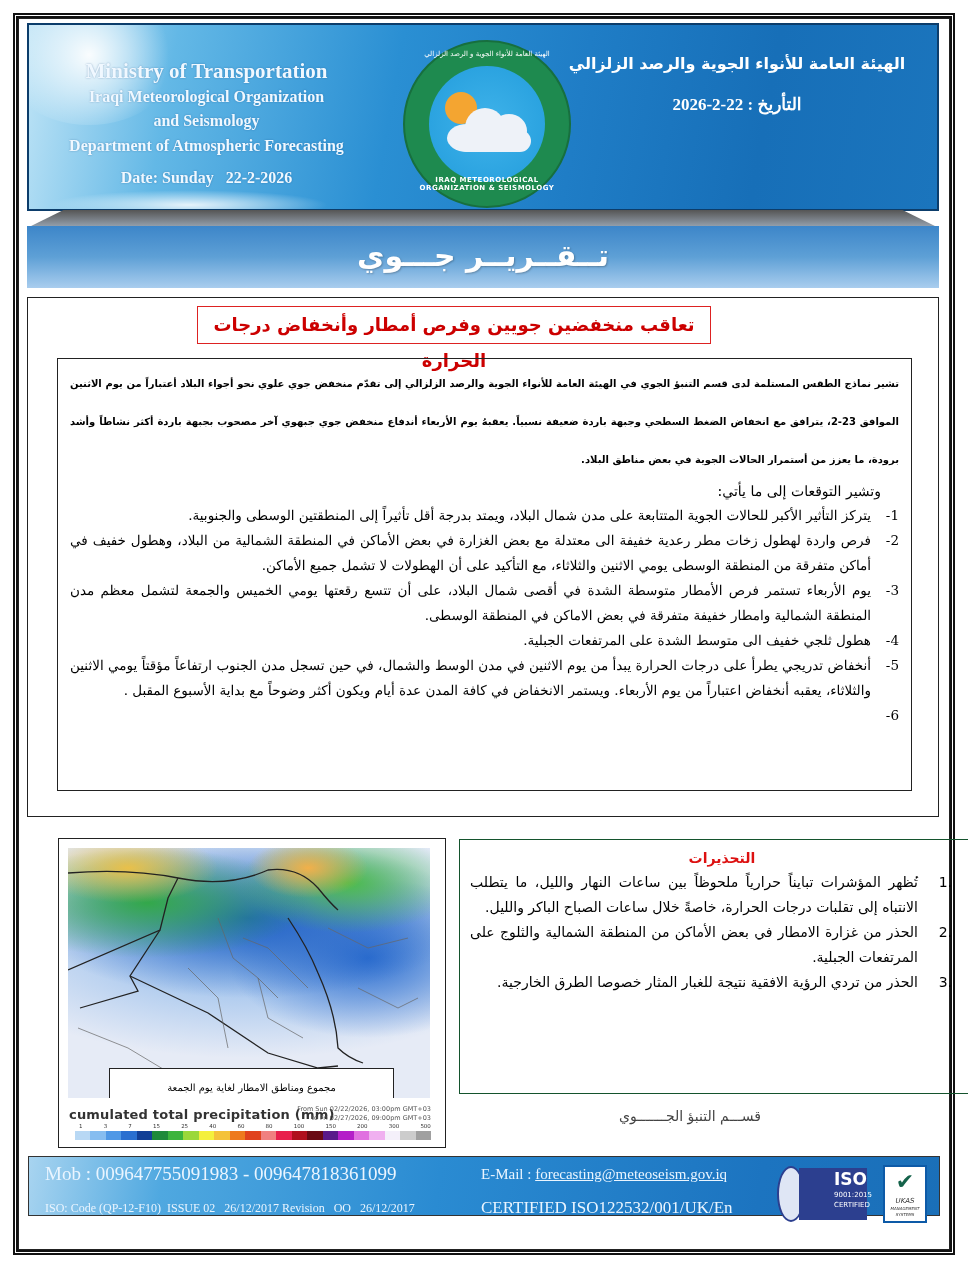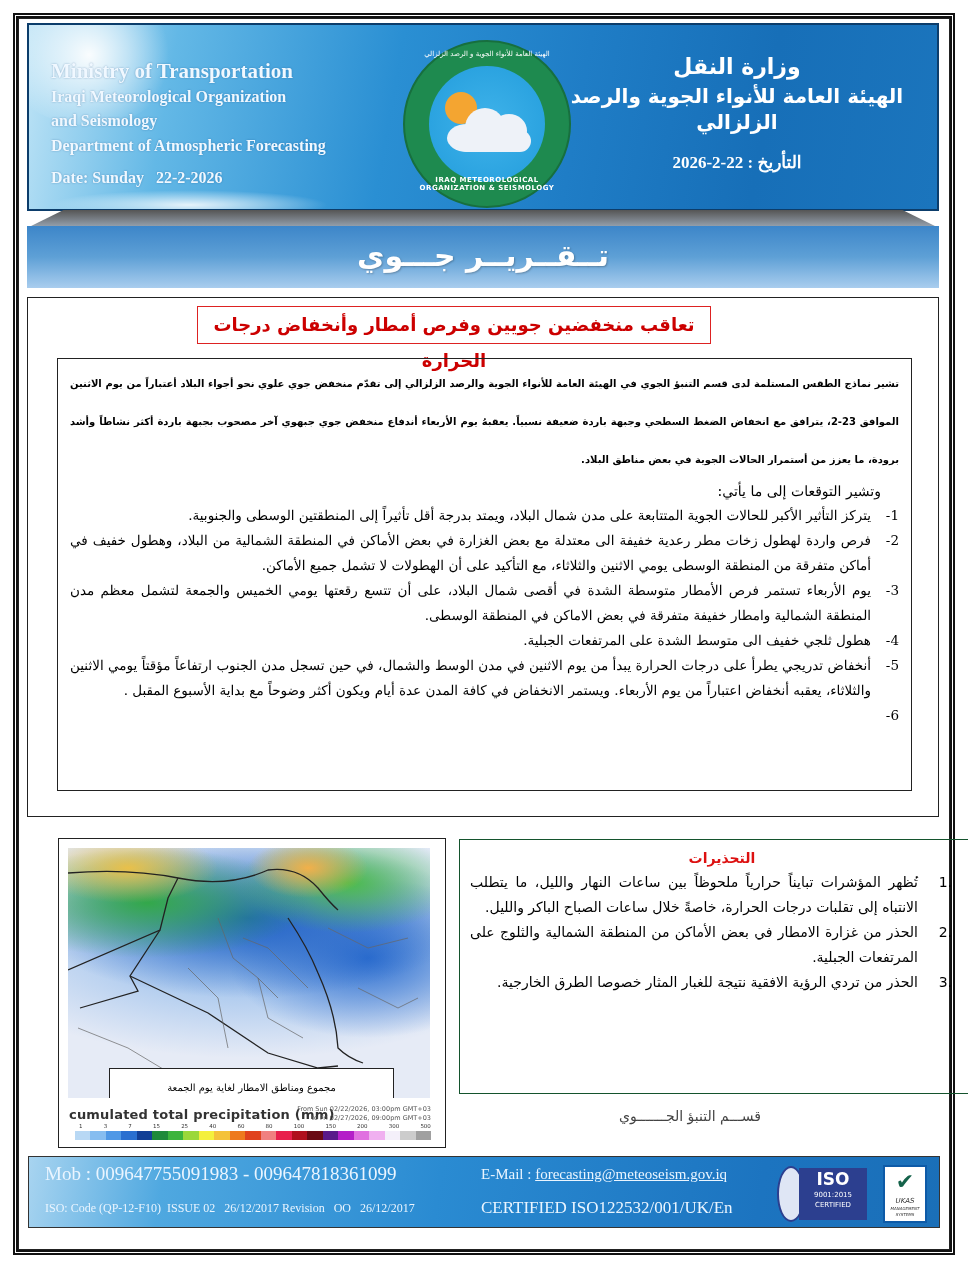--- a/index.html
+++ b/index.html
@@ -17,8 +17,8 @@
     background: radial-gradient(circle, rgba(255,255,255,0.95) 0%, rgba(255,255,255,0.5) 35%, rgba(255,255,255,0) 70%); }
   .header .cloud-wisp { position: absolute; left: 20px; top: 165px; width: 280px; height: 30px; border-radius: 50%;
     background: radial-gradient(ellipse, rgba(255,255,255,0.85) 0%, rgba(255,255,255,0) 70%); }
-  .header .en-block { position: absolute; left: 0; top: 32px; width: 355px; text-align: left; color: #f0f8ff;
-    font-family: "Liberation Serif", serif; font-weight: bold; text-shadow: 0 0 2px rgba(0,60,120,0.4); margin-left: 22px; }
+  .header .en-block { position: absolute; left: 0; top: 32px; width: 355px; text-align: center; color: #f0f8ff;
+    font-family: "Liberation Serif", serif; font-weight: bold; text-shadow: 0 0 2px rgba(0,60,120,0.4); }
   .en-block .l1 { font-size: 21px; line-height: 28px; }
   .en-block .l2 { font-size: 16px; line-height: 24px; }
   .en-block .l4 { font-size: 16px; line-height: 26px; }

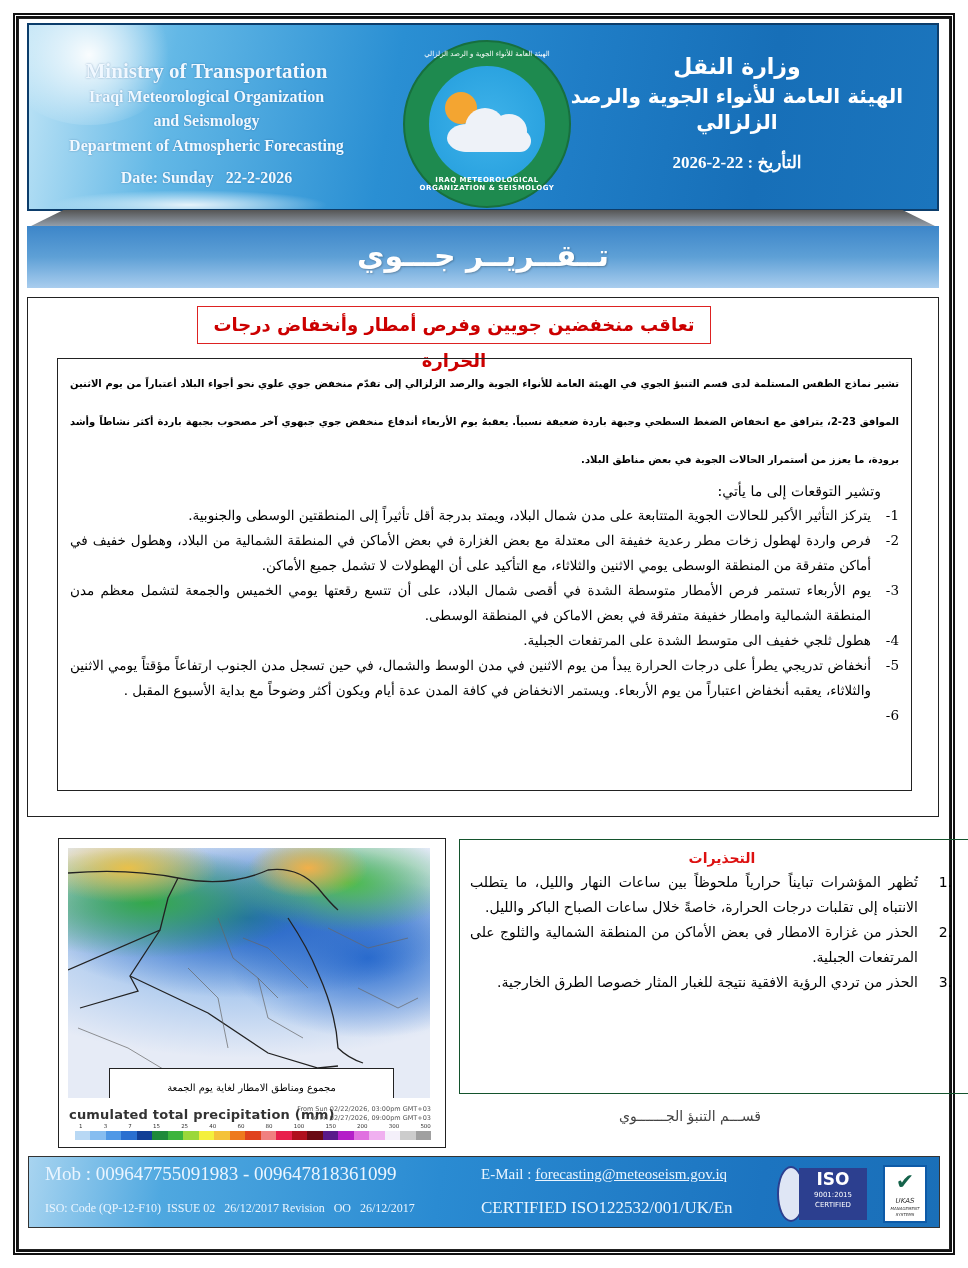--- a/index.html
+++ b/index.html
@@ -139,7 +139,6 @@
   </div>
 
   <div class="ar-block">
-    <div class="a1">وزارة النقل</div>
     <div class="a2">الهيئة العامة للأنواء الجوية والرصد الزلزالي</div>
     <div class="a4">التأريخ : 22-2-2026</div>
   </div>

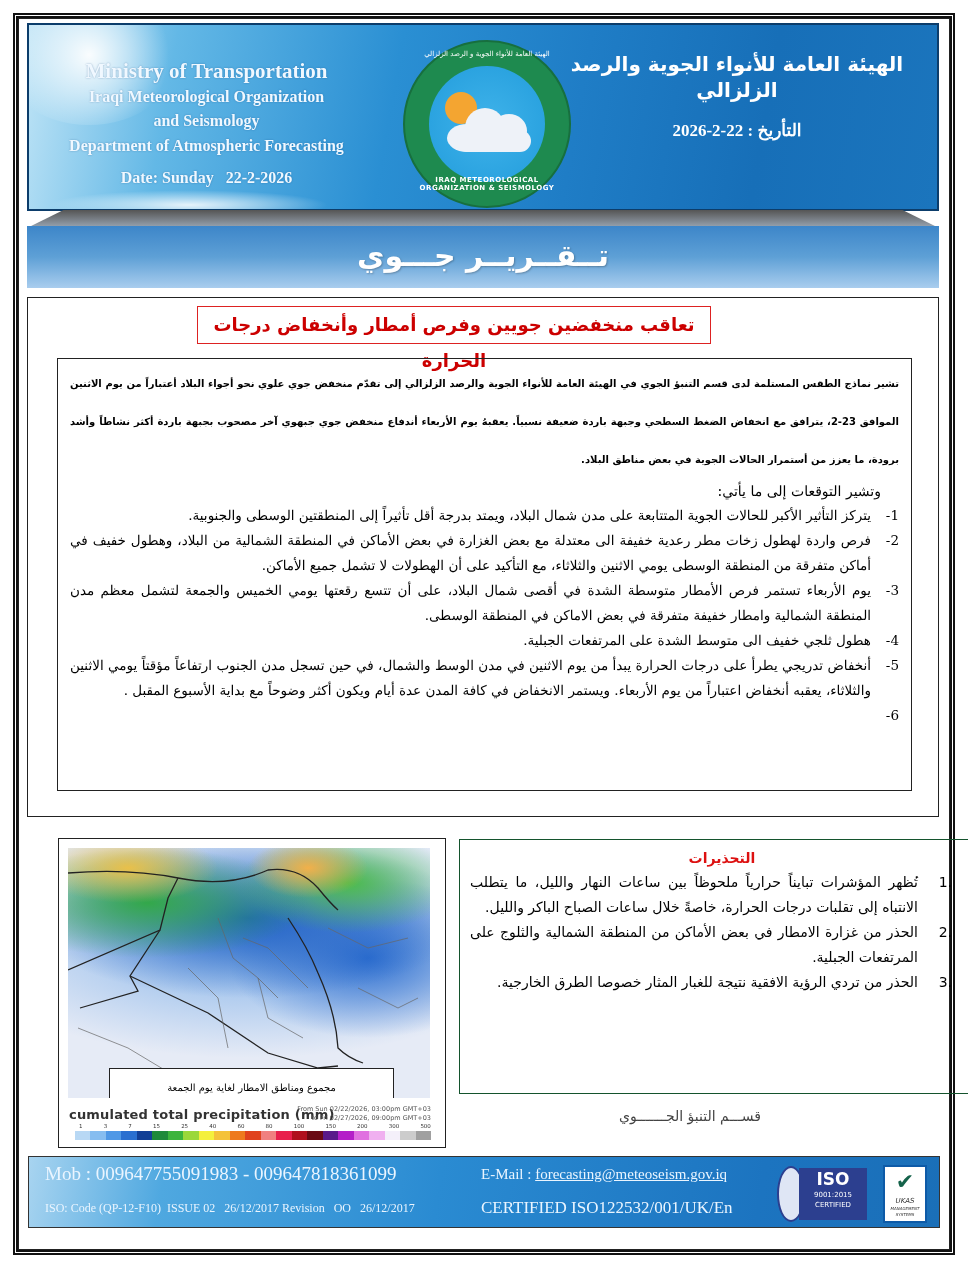--- a/index.html
+++ b/index.html
@@ -34,7 +34,7 @@
   .logo .ring-text-ar { position: absolute; left: 0; top: 8px; width: 100%; text-align: center; font-size: 7px; color: #fff; }
   .header .ar-block { position: absolute; right: 20px; top: 26px; width: 360px; text-align: center; color: #fff; direction: rtl; font-weight: bold; }
   .ar-block .a1 { font-size: 22px; line-height: 32px; }
-  .ar-block .a2 { font-size: 20px; line-height: 26px; }
+  .ar-block .a2 { font-size: 16px; line-height: 26px; }
   .ar-block .a3 { font-size: 15px; line-height: 24px; }
   .ar-block .a4 { font-size: 17px; line-height: 28px; margin-top: 14px; font-family: "Liberation Serif", serif; }
 

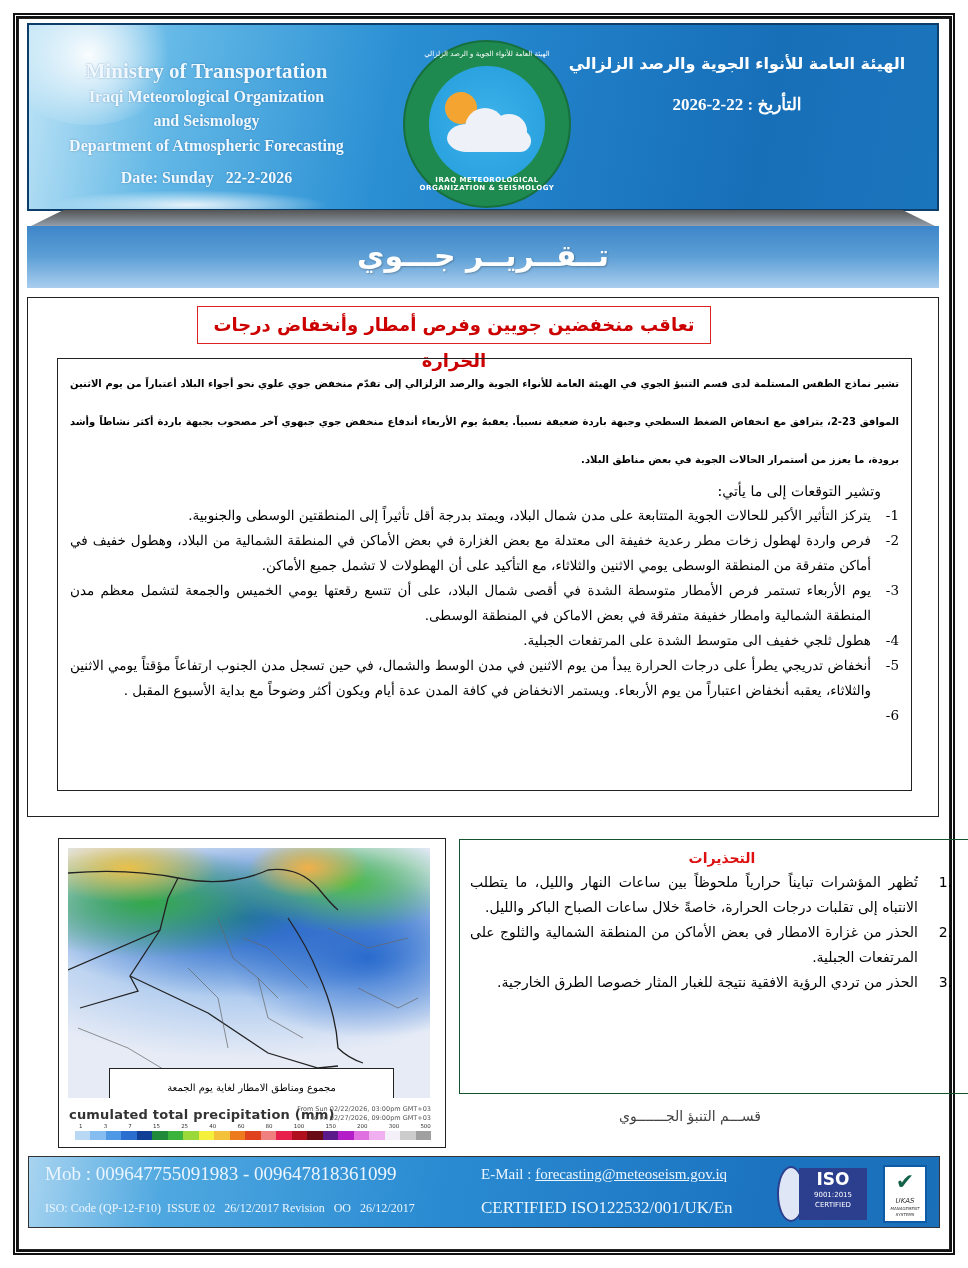--- a/index.html
+++ b/index.html
@@ -90,7 +90,7 @@
   .dept-sign { position: absolute; left: 560px; top: 1108px; width: 260px; text-align: center; direction: rtl; color: #444; font-size: 14px; font-family: "DejaVu Sans", sans-serif; letter-spacing: 0.5px; }
 
   
-  .footer { position: absolute; left: 28px; top: 1156px; width: 912px; height: 72px; border: 1px solid #333;
+  .footer { position: absolute; left: 28px; top: 1156px; width: 912px; height: 60px; border: 1px solid #333;
     background: linear-gradient(100deg, #a8d4f0 0%, #4fa8e0 15%, #2a8bd2 45%, #1c74c0 80%, #1a6fb8 100%); color: #eaf5ff;
     font-family: "Liberation Serif", serif; }
   .footer .mob { position: absolute; left: 16px; top: 6px; font-size: 19px; }

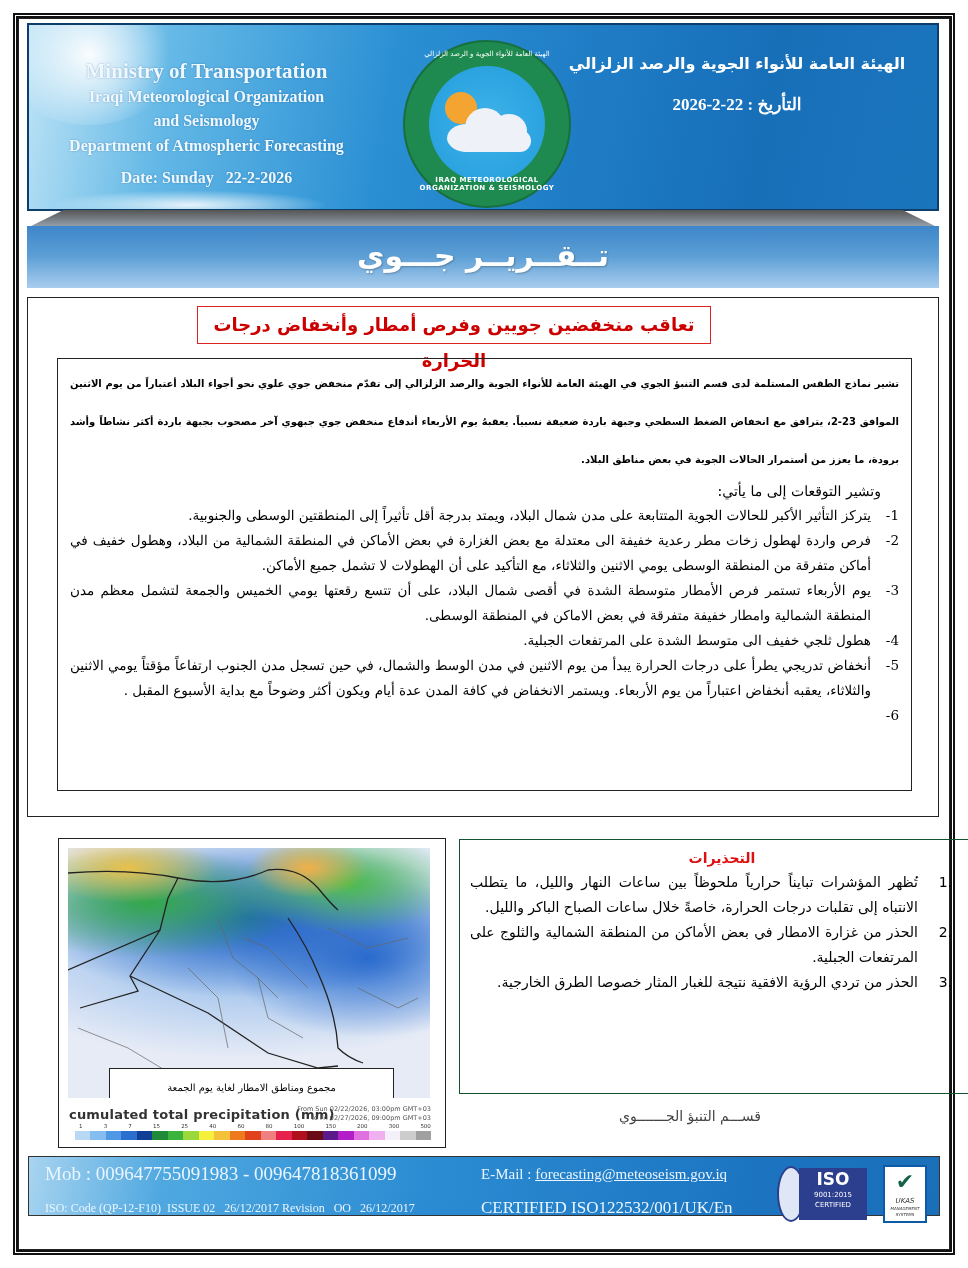--- a/index.html
+++ b/index.html
@@ -100,7 +100,7 @@
   .footer .cert { position: absolute; left: 452px; top: 41px; font-size: 17px; }
   .iso-badge { position: absolute; left: 748px; top: 9px; width: 92px; height: 56px; }
   .iso-badge .circle { position: absolute; left: 0; top: 0; width: 28px; height: 56px; border-radius: 50%; border: 2px solid #2c3f8f; background: #dfe6f5; }
-  .iso-badge .plate { position: absolute; left: 22px; top: 2px; width: 68px; height: 52px; background: #2c3f8f; color: #fff; text-align: center; font-family: "DejaVu Sans", sans-serif; }
+  .iso-badge .plate { position: absolute; left: 22px; top: 2px; width: 68px; height: 52px; background: #2c3f8f; color: #fff; text-align: left; font-family: "DejaVu Sans", sans-serif; padding-left: 35px; }
   .iso-badge .plate .big { font-size: 17px; font-weight: bold; line-height: 22px; display: block; }
   .iso-badge .plate .small { font-size: 7px; line-height: 10px; display: block; }
   .ukas { position: absolute; left: 854px; top: 8px; width: 44px; height: 58px; background: #fff; border: 2px solid #0d5aa7; text-align: center; font-family: "DejaVu Sans", sans-serif; }

